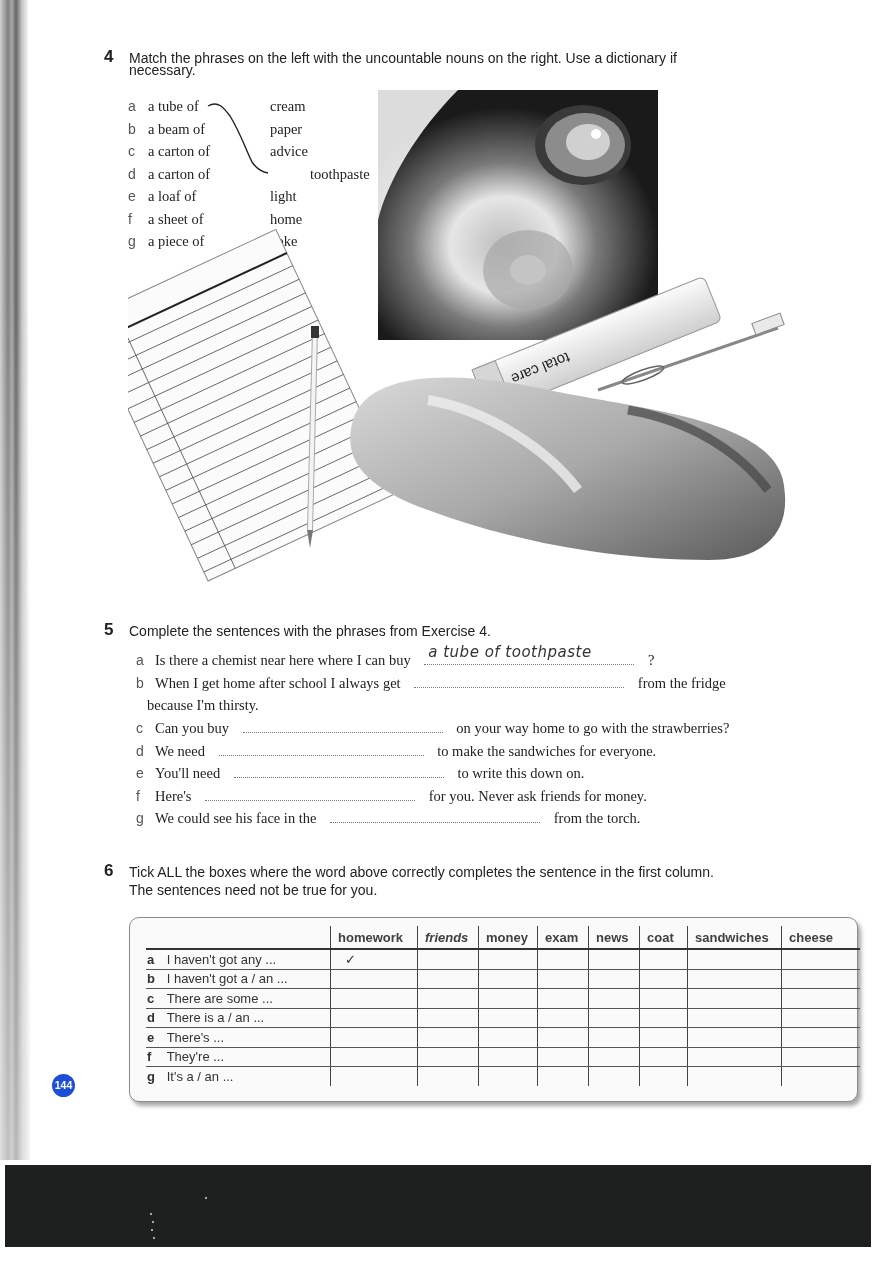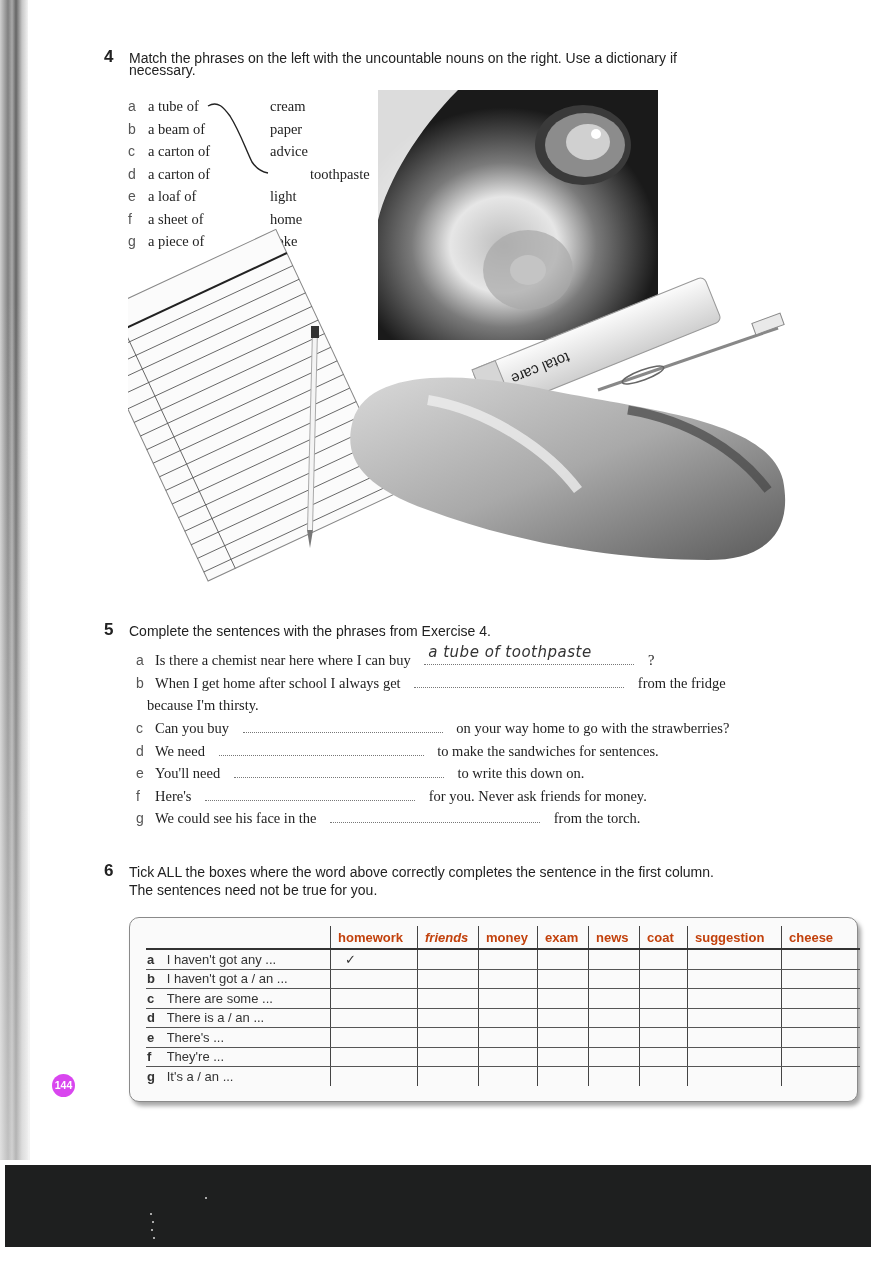--- a/index.html
+++ b/index.html
@@ -234,7 +234,7 @@
     <div class="sent" style="top: 671px;"><span class="letter">b</span><span>When I get home after school I always get</span> <span class="blank" style="width: 210px;"><span class="handwriting"></span></span> <span>from the fridge</span></div>
     <div class="sent" style="top: 693.5px; left: 147px;">because I'm thirsty.</div>
     <div class="sent" style="top: 716px;"><span class="letter">c</span><span>Can you buy</span> <span class="blank" style="width: 200px;"><span class="handwriting"></span></span> <span>on your way home to go with the strawberries?</span></div>
-    <div class="sent" style="top: 739px;"><span class="letter">d</span><span>We need</span> <span class="blank" style="width: 205px;"><span class="handwriting"></span></span> <span>to make the sandwiches for sentences.</span></div>
+    <div class="sent" style="top: 739px;"><span class="letter">d</span><span>We need</span> <span class="blank" style="width: 205px;"><span class="handwriting"></span></span> <span>to make the sandwiches for everyone.</span></div>
     <div class="sent" style="top: 761px;"><span class="letter">e</span><span>You'll need</span> <span class="blank" style="width: 210px;"><span class="handwriting"></span></span> <span>to write this down on.</span></div>
     <div class="sent" style="top: 784px;"><span class="letter">f</span><span>Here's</span> <span class="blank" style="width: 210px;"><span class="handwriting"></span></span> <span>for you. Never ask friends for money.</span></div>
     <div class="sent" style="top: 806px;"><span class="letter">g</span><span>We could see his face in the</span> <span class="blank" style="width: 210px;"><span class="handwriting"></span></span> <span>from the torch.</span></div>

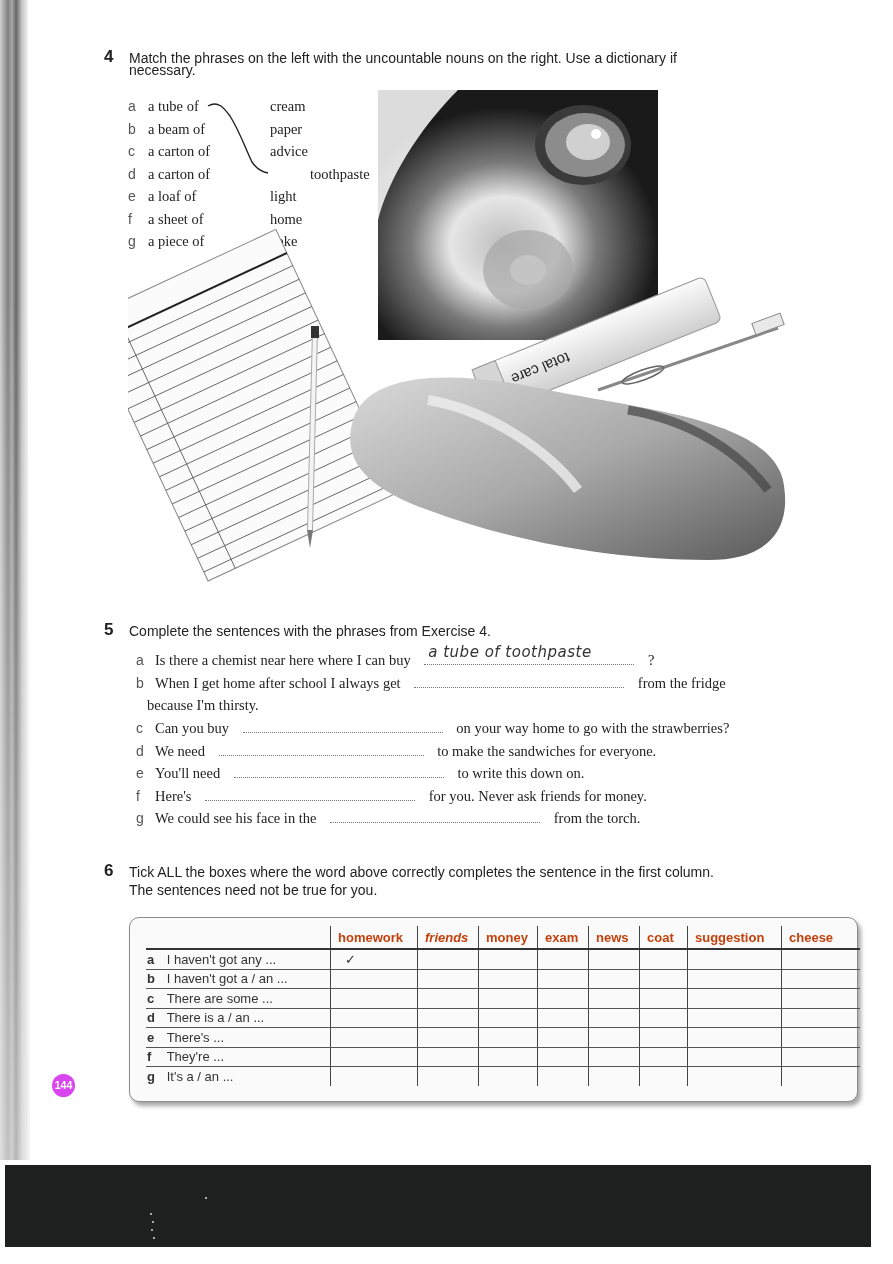--- a/index.html
+++ b/index.html
@@ -74,7 +74,7 @@
     font-family: "Liberation Sans", sans-serif;
   }
   table.grid th {
-    font-size: 13px; font-weight: bold; color: #c2410c; height: 22px; padding: 0 7px;
+    font-size: 13px; font-weight: bold; color: #404040; height: 22px; padding: 0 7px;
     text-align: left; white-space: nowrap; border-bottom: 2px solid #333;
   }
   table.grid th.hcol { border-left: 1px solid #444; }

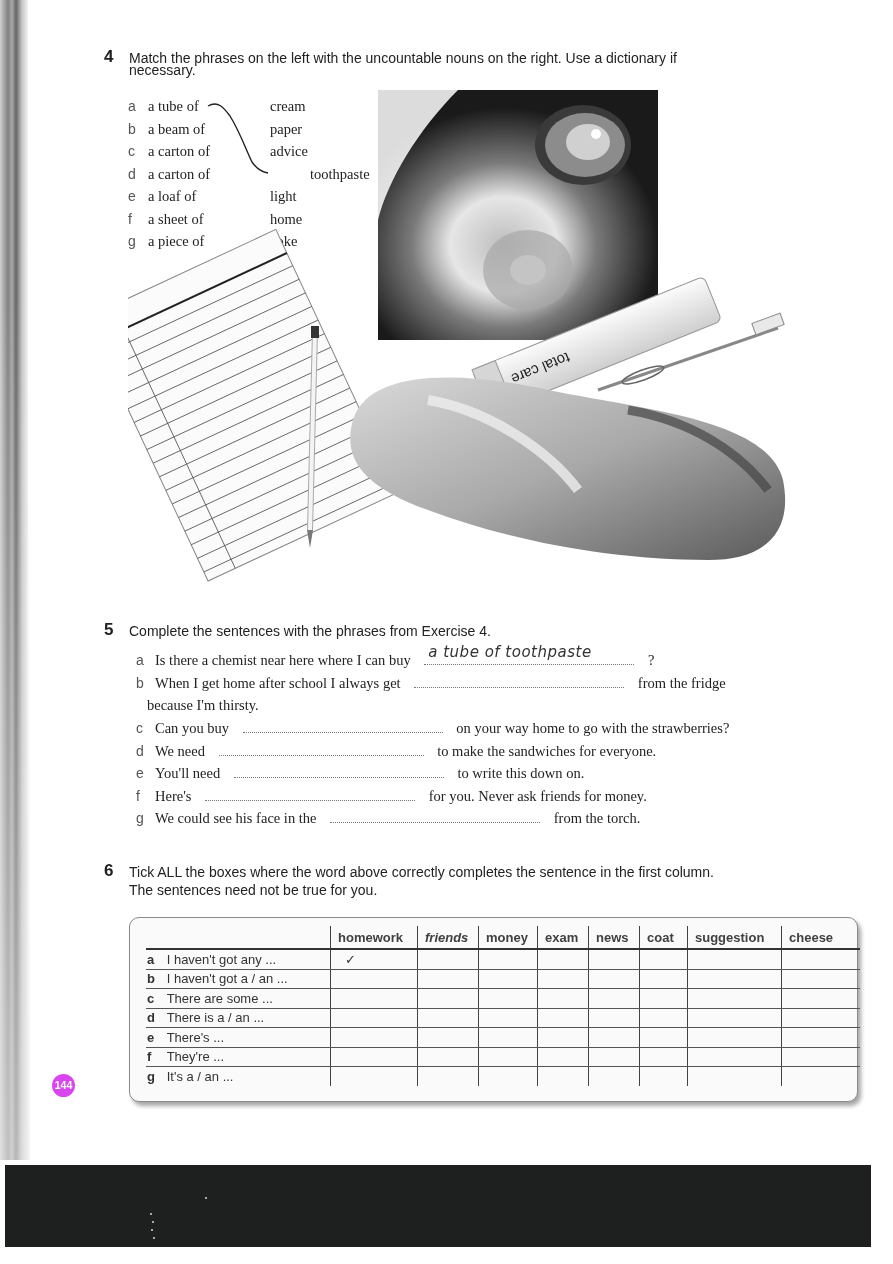--- a/index.html
+++ b/index.html
@@ -255,7 +255,7 @@
         <th class="hcol" style="width: 36px;">exam</th>
         <th class="hcol" style="width: 36px;">news</th>
         <th class="hcol" style="width: 33px;">coat</th>
-        <th class="hcol" style="width: 79px;">suggestion</th>
+        <th class="hcol" style="width: 79px;">sandwiches</th>
         <th class="hcol" style="width: 64px;">cheese</th>
       </tr>
     </thead>

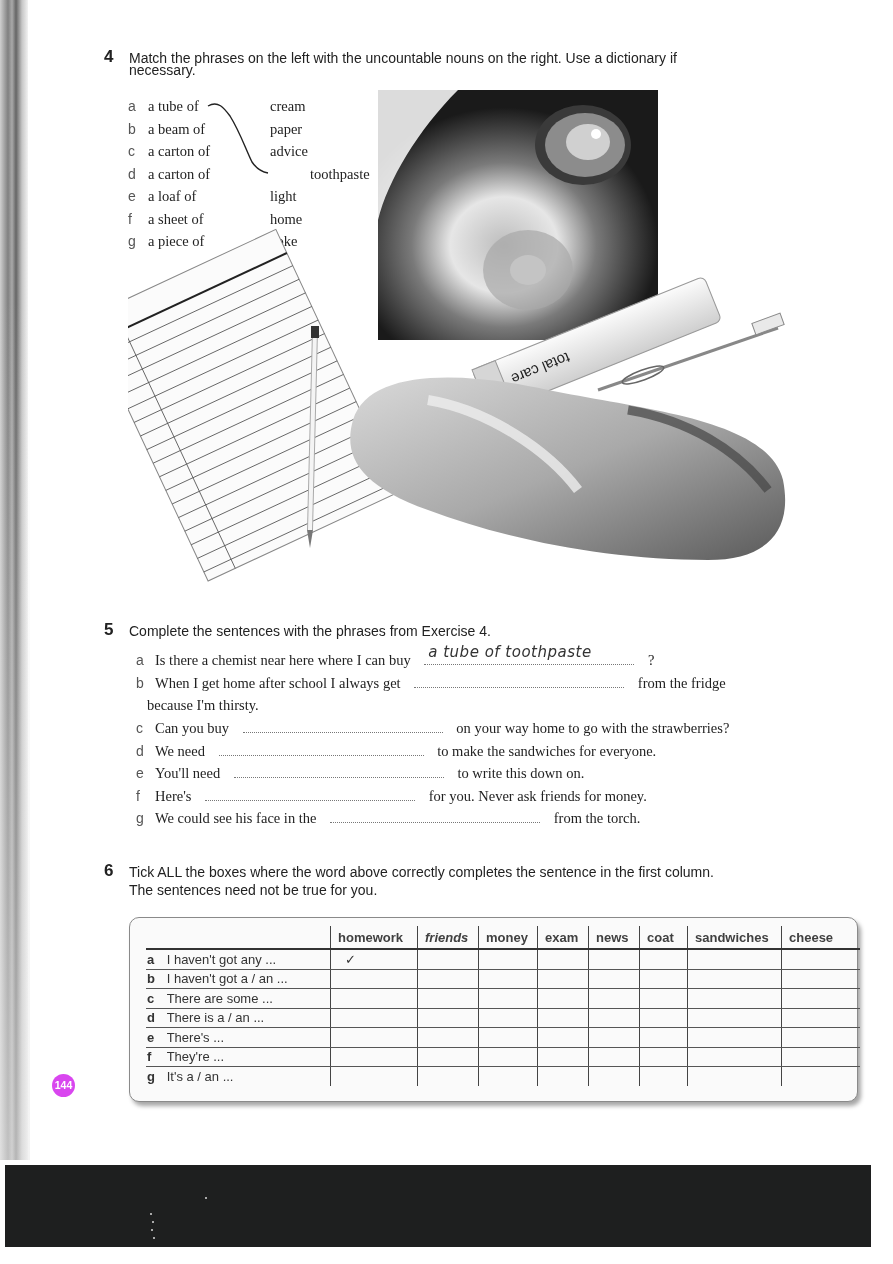--- a/index.html
+++ b/index.html
@@ -88,7 +88,7 @@
 
   .page-num {
     position: absolute; left: 52px; top: 1074px; width: 23px; height: 23px; border-radius: 50%;
-    background: #d946ef; color: #fff; font-weight: bold; font-size: 10.5px;
+    background: #1d4ed8; color: #fff; font-weight: bold; font-size: 10.5px;
     text-align: center; line-height: 23px; font-family: "Liberation Sans", sans-serif;
   }
 </style>

